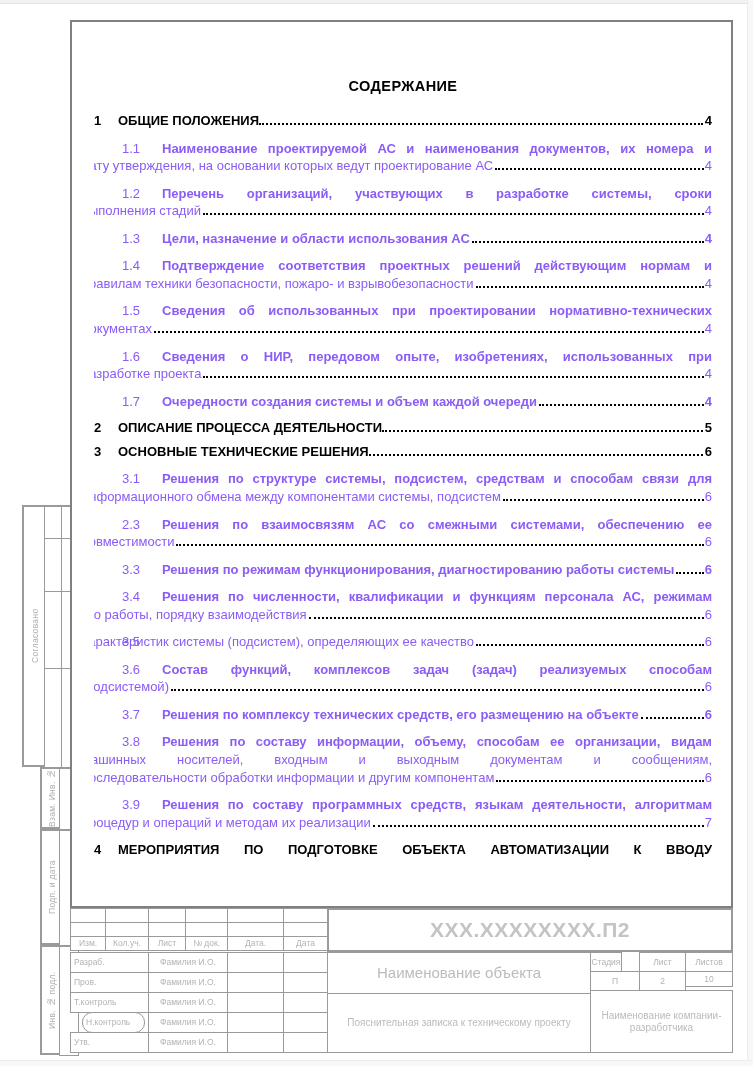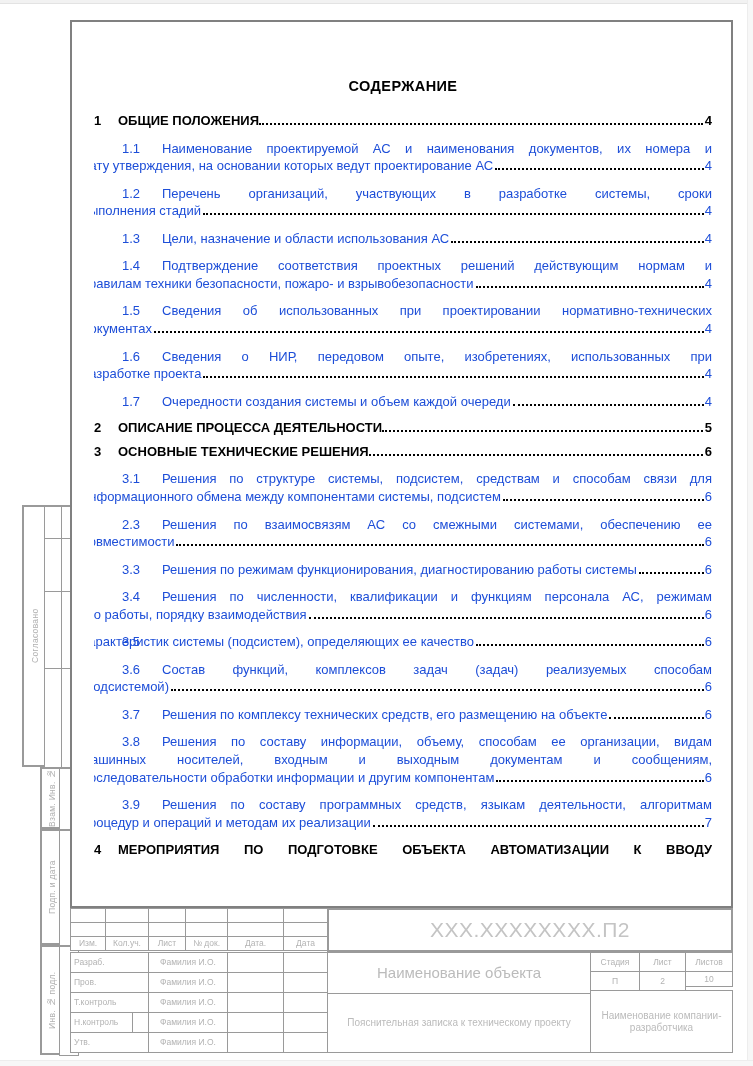--- a/index.html
+++ b/index.html
@@ -113,7 +113,7 @@
 
   .toc-h2 {
     font-size: 13px;
-    color: #1d4ed8;
+    color: #8b5cf6;
     margin: 10px 0 10px 0;
     line-height: 1.35;
     padding-left: 28px;

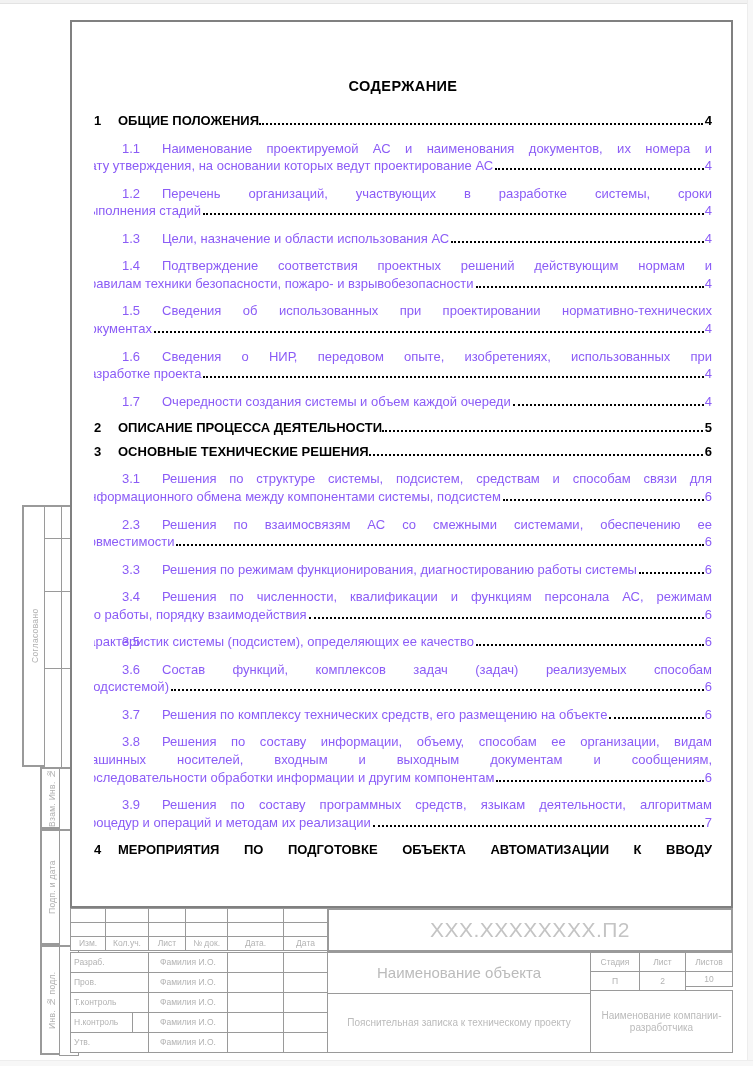--- a/index.html
+++ b/index.html
@@ -126,6 +126,7 @@
   }
   .toc-h2 .body {
     padding-left: 40px;
+    font-weight: bold;
   }
   .toc-h2 .line {
     display: flex;

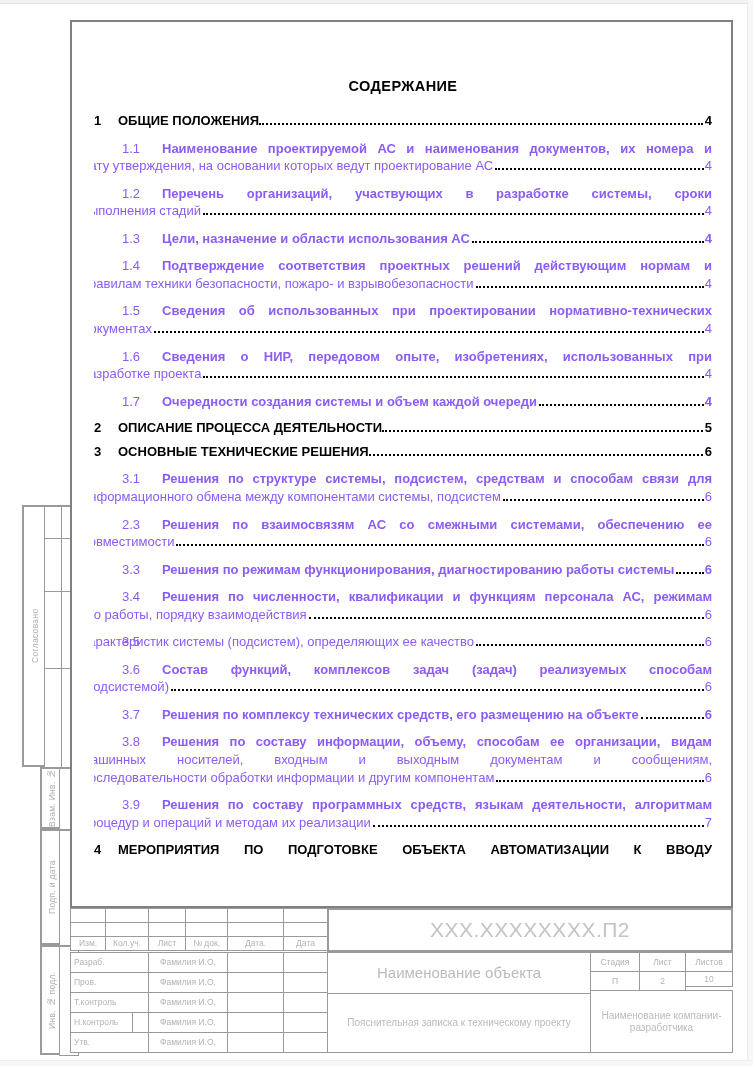--- a/index.html
+++ b/index.html
@@ -213,7 +213,7 @@
     white-space: nowrap;
   }
   .sb.left { justify-content: flex-start; padding-left: 3px; }
-  .sb.thick { border: 2px solid #9a9a9a; }
+  .sb.thick { border: 2px solid #9a9a9a; font-weight: bold; }
   .sb.wrap { white-space: normal; }
   .sb.doccode {
     font-size: 21px;

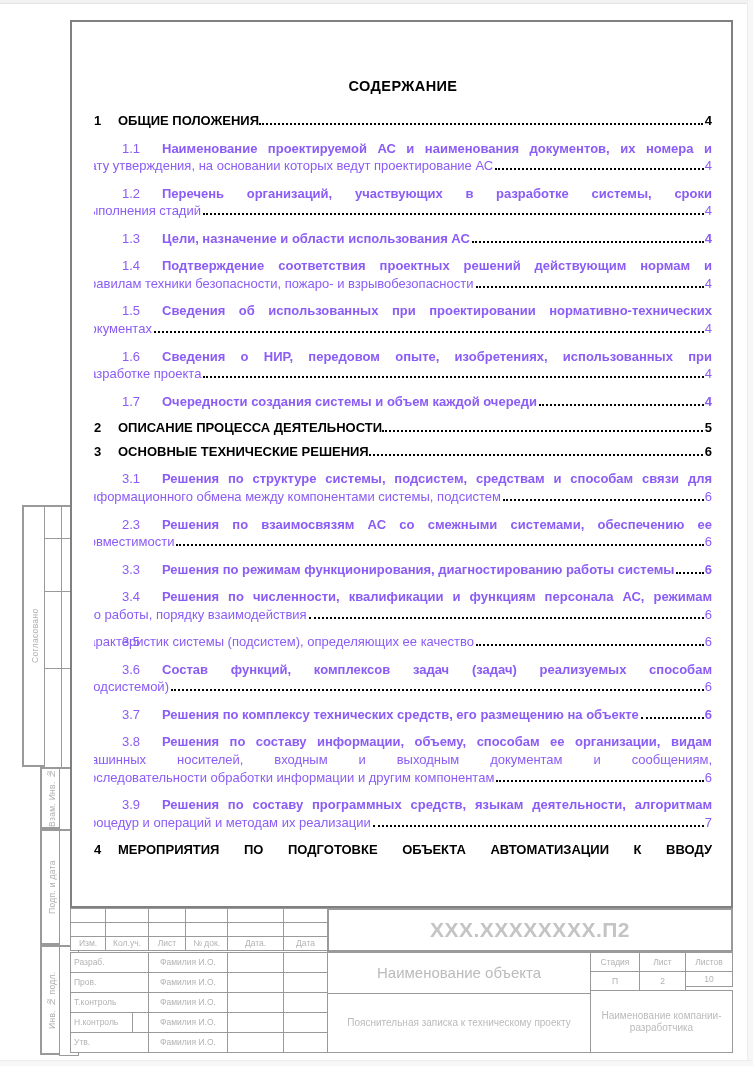--- a/index.html
+++ b/index.html
@@ -541,7 +541,7 @@
 
     <div class="sb med wrap" style="left:257px; top:85px; width:264px; height:60px; padding:0 6px;">Пояснительная записка к техническому проекту</div>
 
-    <div class="sb" style="left:520px; top:44px; width:50px; height:20px;text-align:center;">Стадия</div>
+    <div class="sb" style="left:520px; top:44px; width:32px; height:20px;text-align:center;">Стадия</div>
     <div class="sb" style="left:569px; top:44px; width:47px; height:20px;">Лист</div>
     <div class="sb" style="left:615px; top:44px; width:48px; height:20px;">Листов</div>
 

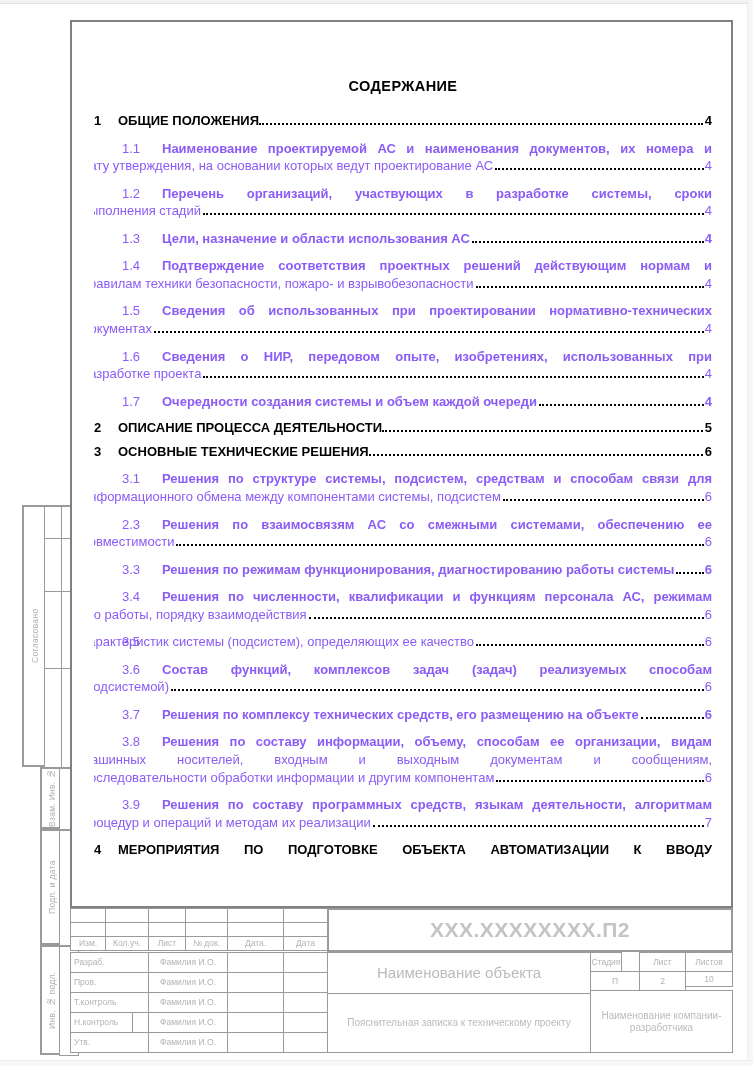--- a/index.html
+++ b/index.html
@@ -525,7 +525,7 @@
     <div class="sb" style="left:157px; top:84px; width:57px; height:21px;"></div>
     <div class="sb" style="left:213px; top:84px; width:45px; height:21px;"></div>
 
-    <div class="sb left" style="left:0px; top:104px; width:63px; height:21px;">Н.контроль</div>
+    <div class="sb left" style="left:12px; top:104px; width:63px; height:21px;border-radius:10px;">Н.контроль</div>
     <div class="sb" style="left:78px; top:104px; width:80px; height:21px;">Фамилия И.О.</div>
     <div class="sb" style="left:157px; top:104px; width:57px; height:21px;"></div>
     <div class="sb" style="left:213px; top:104px; width:45px; height:21px;"></div>

